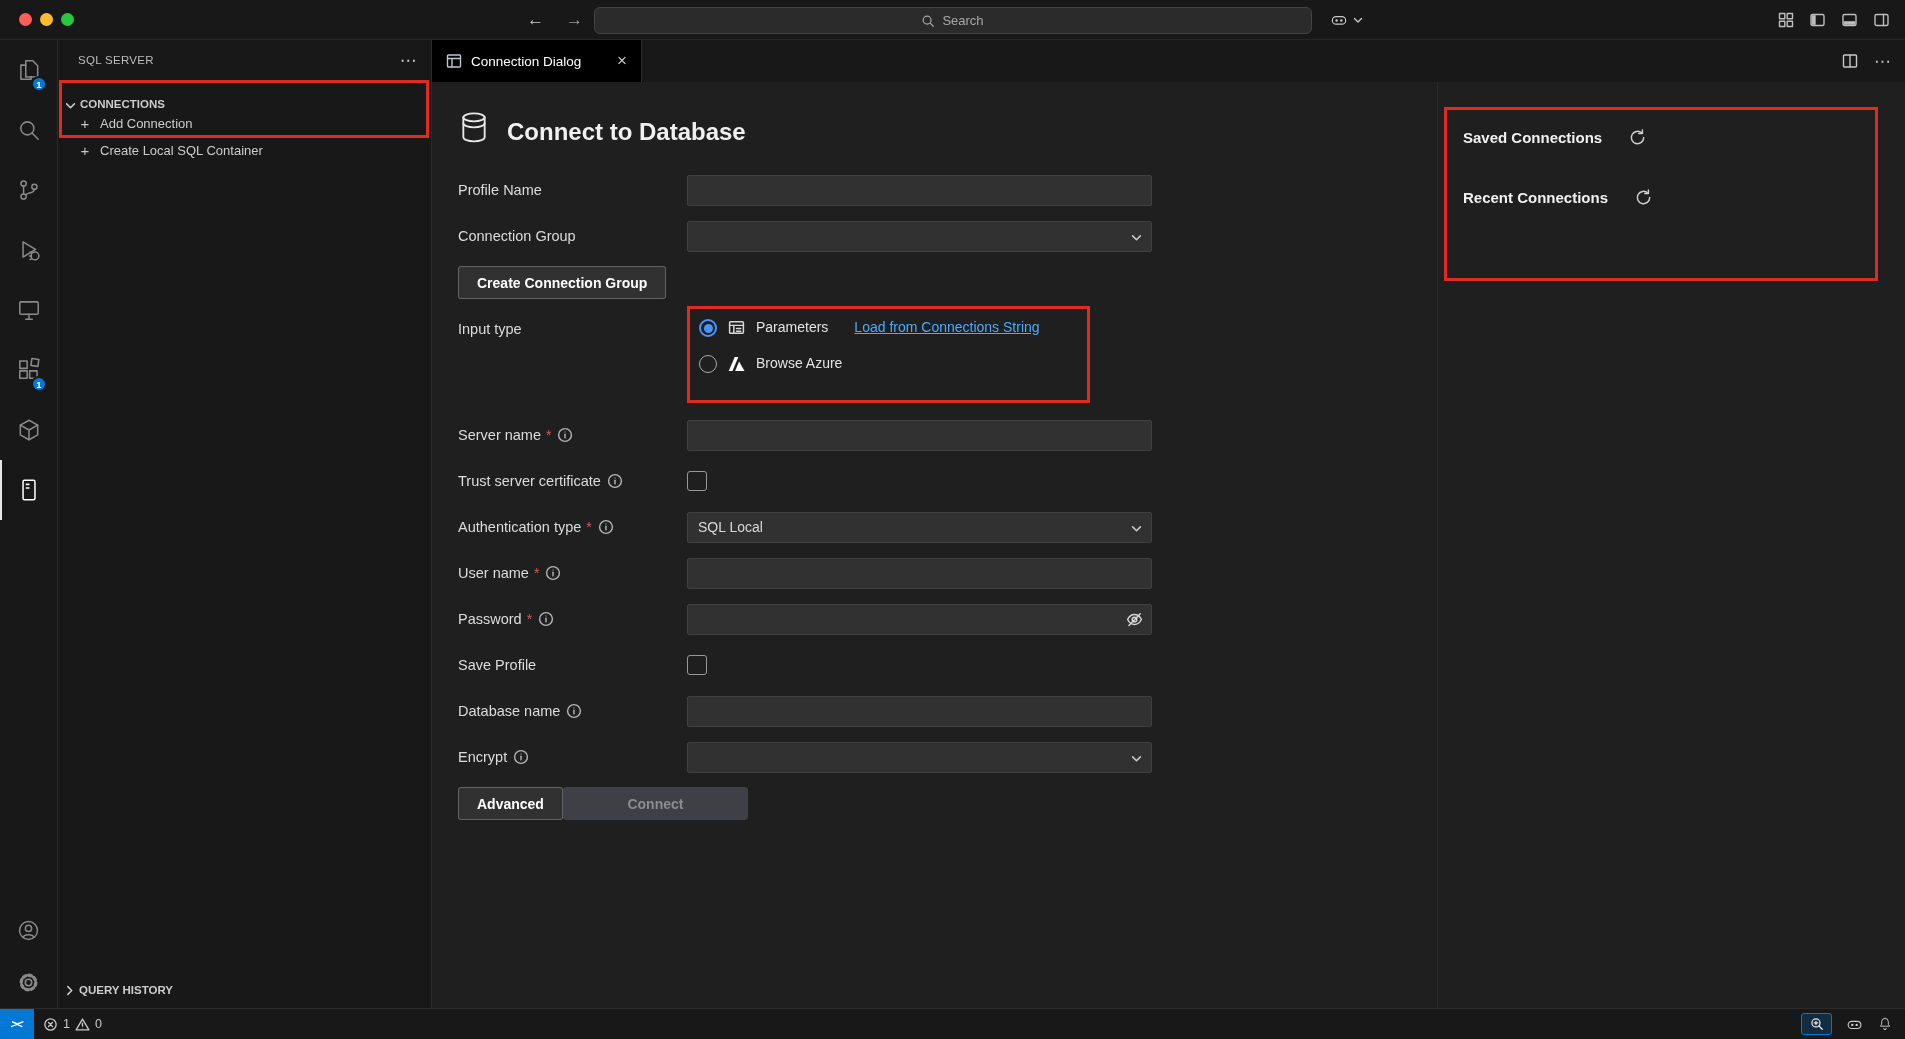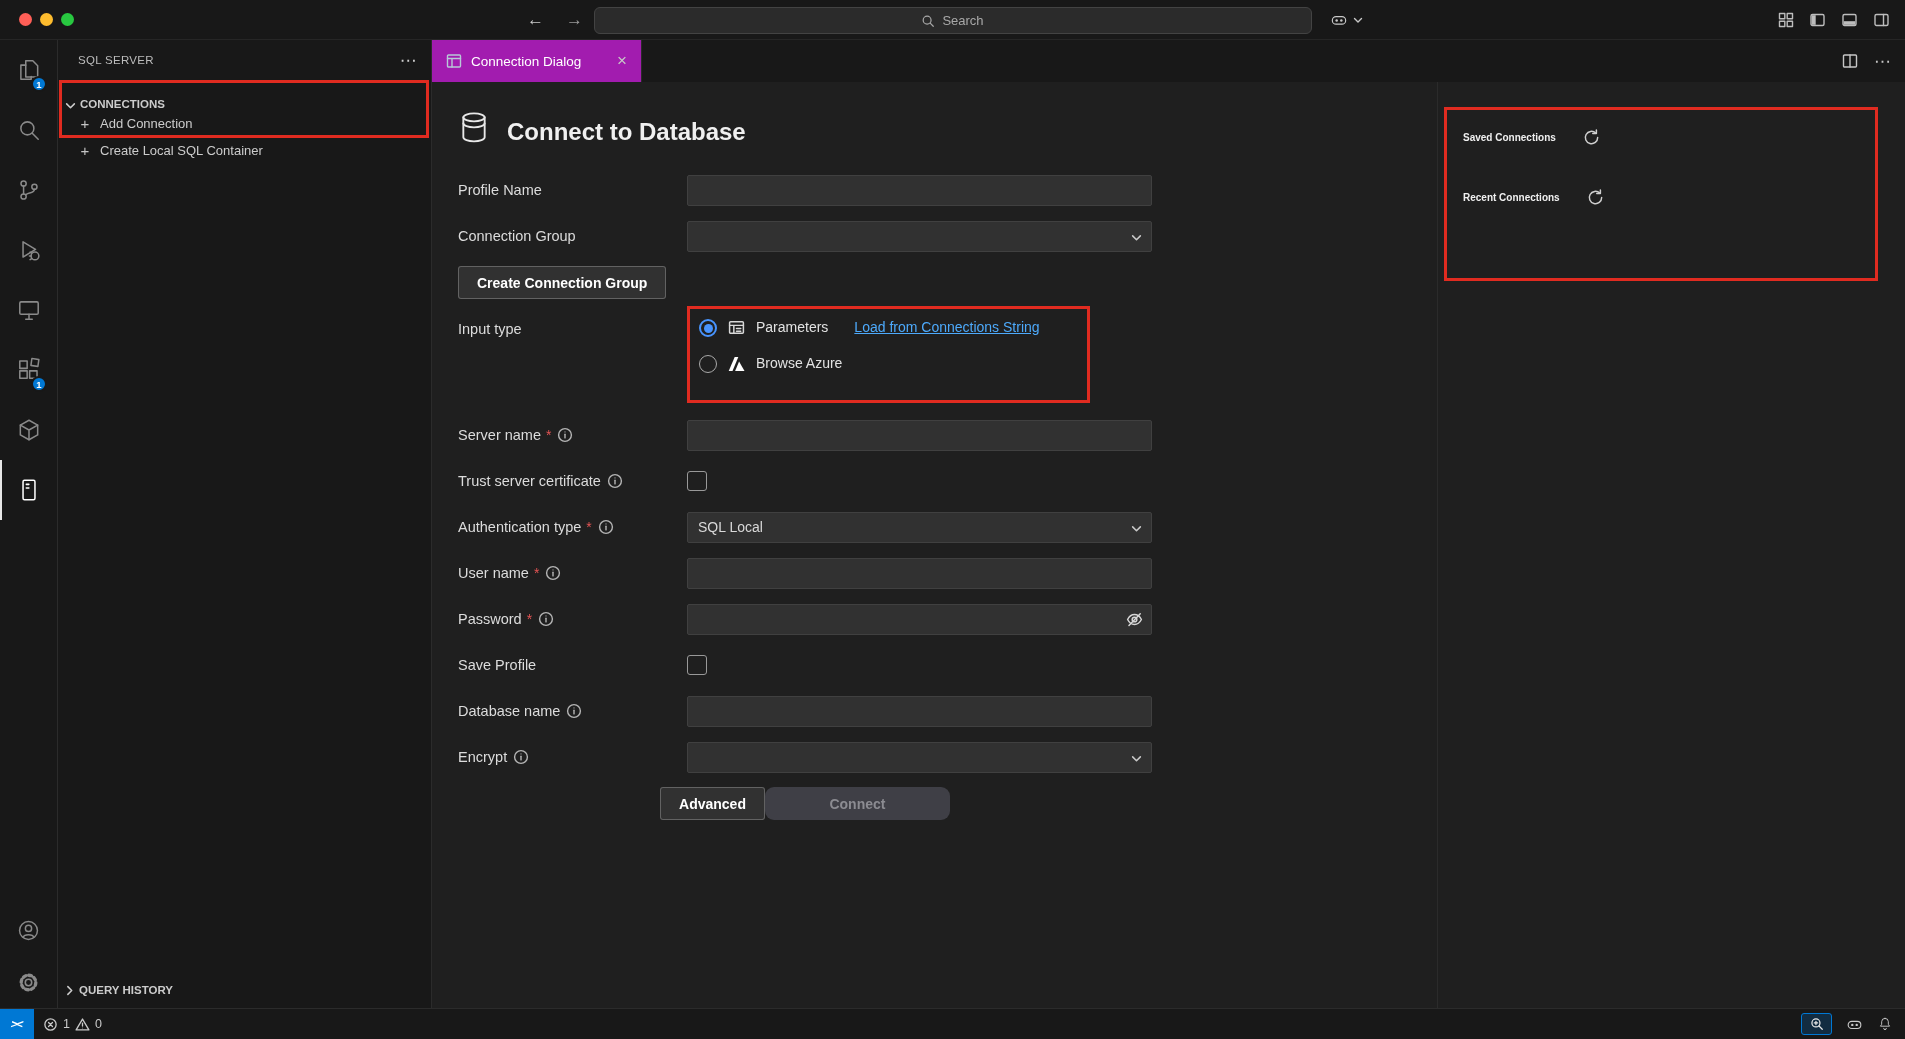--- a/index.html
+++ b/index.html
@@ -44,7 +44,7 @@
 
 #editor{flex:1;display:flex;flex-direction:column;background:#1f1f1f;min-width:0}
 #tabbar{height:42px;background:#181818;display:flex;align-items:stretch;position:relative}
-.tab{width:210px;background:#a21caf;display:flex;align-items:center;gap:9px;padding:0 8px 0 14px;color:#fff;font-size:13.5px;border-right:1px solid #2b2b2b;cursor:pointer}
+.tab{width:210px;background:#000000;display:flex;align-items:center;gap:9px;padding:0 8px 0 14px;color:#fff;font-size:13.5px;border-right:1px solid #2b2b2b;cursor:pointer}
 .tab-close{margin-left:auto;color:#c8c8c8;font-size:17px;width:22px;height:22px;display:flex;align-items:center;justify-content:center;border-radius:4px;cursor:pointer}
 .tab-actions{position:absolute;right:14px;top:0;height:42px;display:flex;align-items:center;gap:16px;color:#c6c6c6}
 .tab-actions .more{font-size:17px;line-height:1;cursor:pointer}

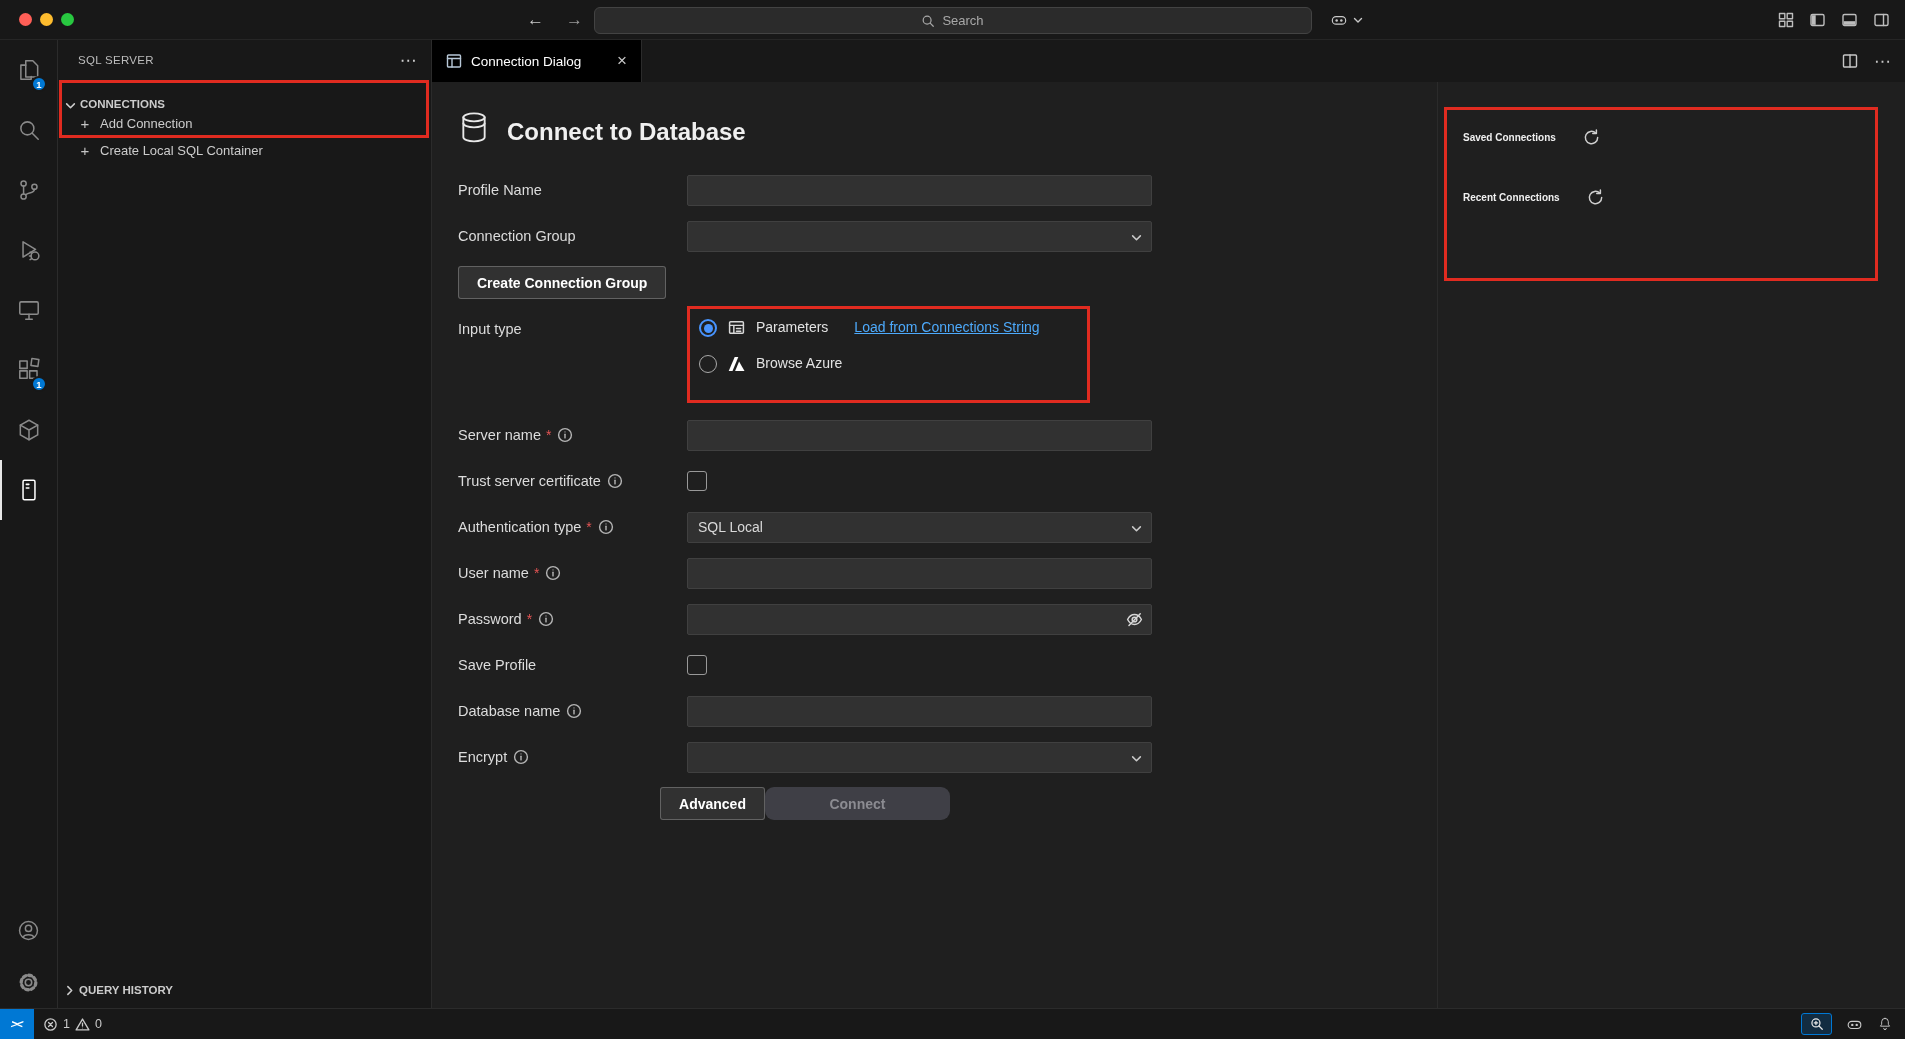--- a/index.html
+++ b/index.html
@@ -80,7 +80,7 @@
 
 
 #right-panel{width:468px;border-left:1px solid #2b2b2b;position:relative;padding:47px 0 0 25px}
-.rp-row{display:flex;align-items:center;gap:27px;color:#f0f0f0;font-size:10px;font-weight:700}
+.rp-row{display:flex;align-items:center;gap:27px;color:#f0f0f0;font-size:15px;font-weight:700}
 .rp-row.first{margin-bottom:43px}
 .rp-refresh{color:#cfcfcf;cursor:pointer}
 #annot-connections{left:6px;top:25px;width:434px;height:174px}

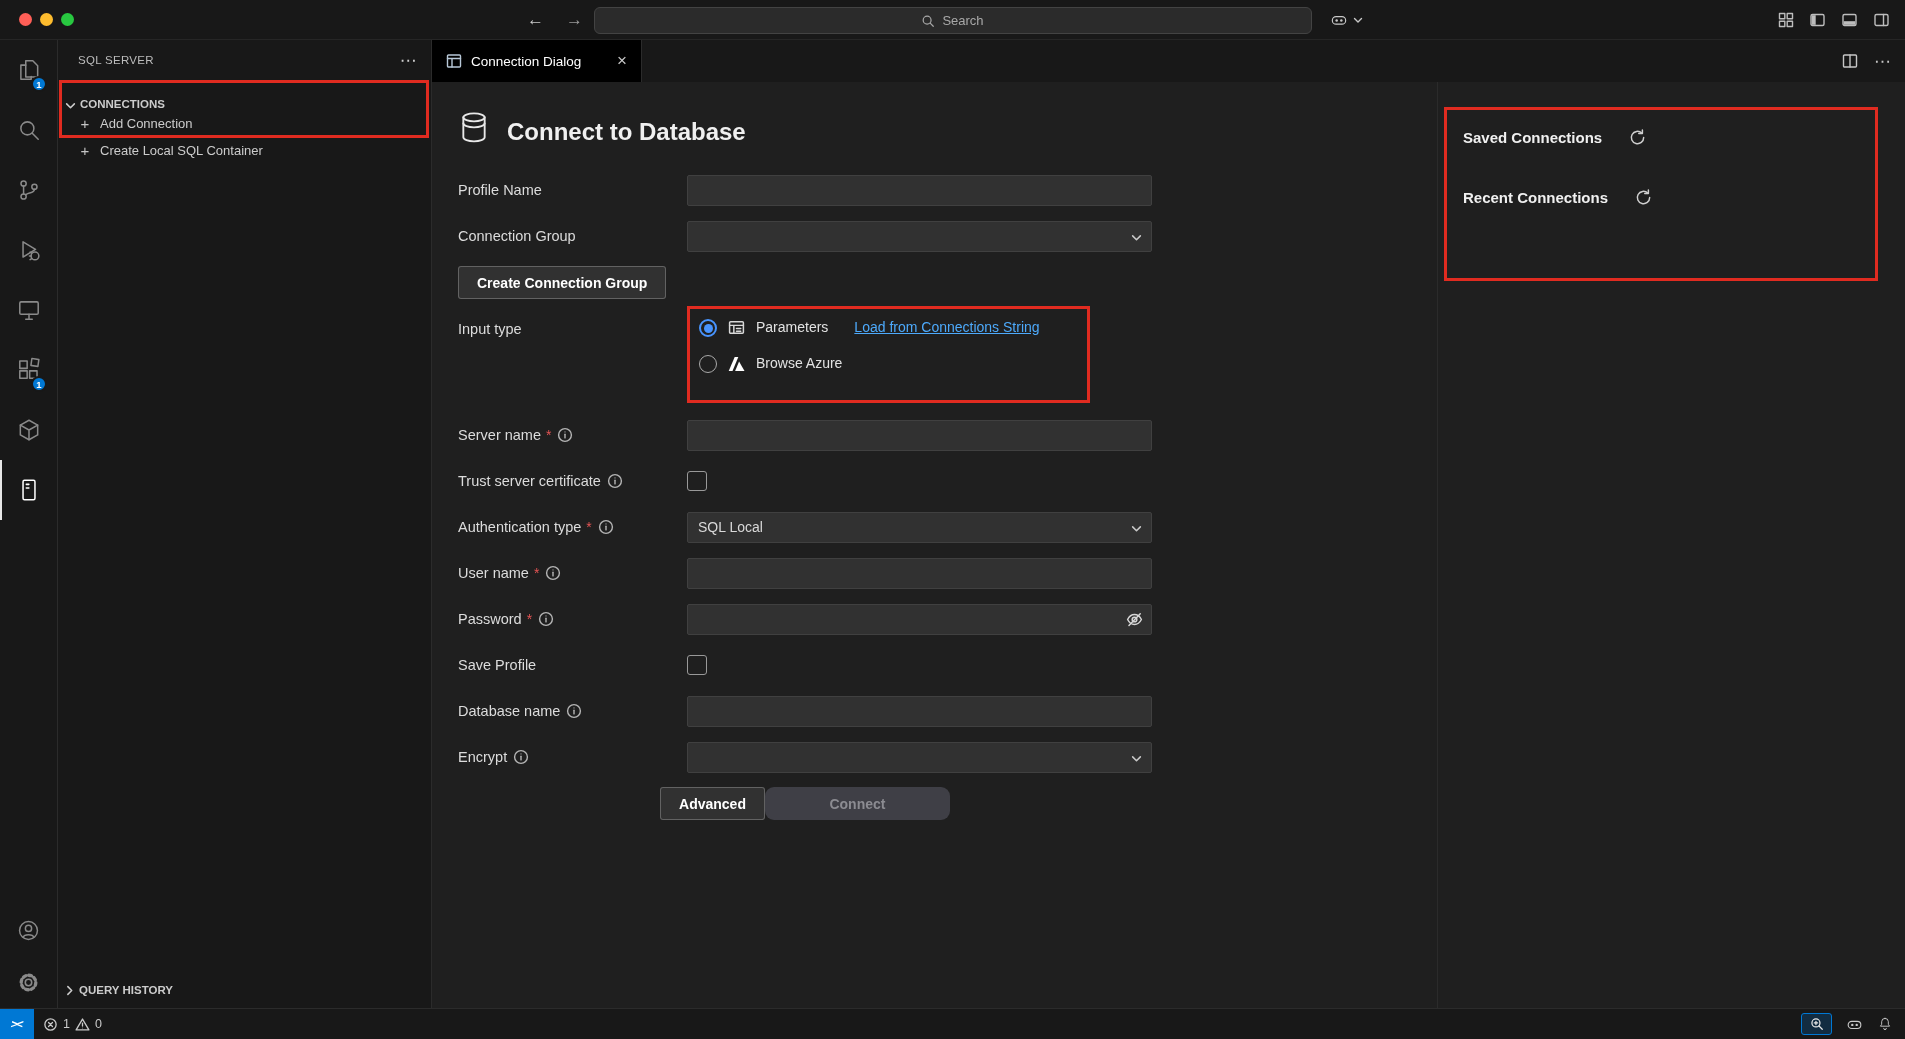--- a/index.html
+++ b/index.html
@@ -65,7 +65,7 @@
 .checkbox{width:20px;height:20px;border:1px solid #999;border-radius:3px;background:#1f1f1f;cursor:pointer}
 .btn-secondary{height:33px;padding:0 18px;background:#313131;border:1px solid rgba(160,160,160,.45);color:#fff;font-weight:700;font-size:14px;border-radius:3px;display:inline-flex;align-items:center;cursor:pointer;font-family:"Liberation Sans",sans-serif}
 .btn-disabled{width:185px;height:33px;background:#3f3f46;color:#8b8b91;font-weight:700;font-size:14px;border-radius:9px;border:none;display:flex;align-items:center;justify-content:center;font-family:"Liberation Sans",sans-serif}
-.btn-row{width:694px;display:flex;justify-content:center;margin-top:6px}
+.btn-row{width:694px;display:flex;justify-content:flex-start;margin-top:6px}
 
 .radio-frow{align-items:flex-start;margin-top:8px;margin-bottom:24px}
 .radio-frow .flabel{margin-top:8px}

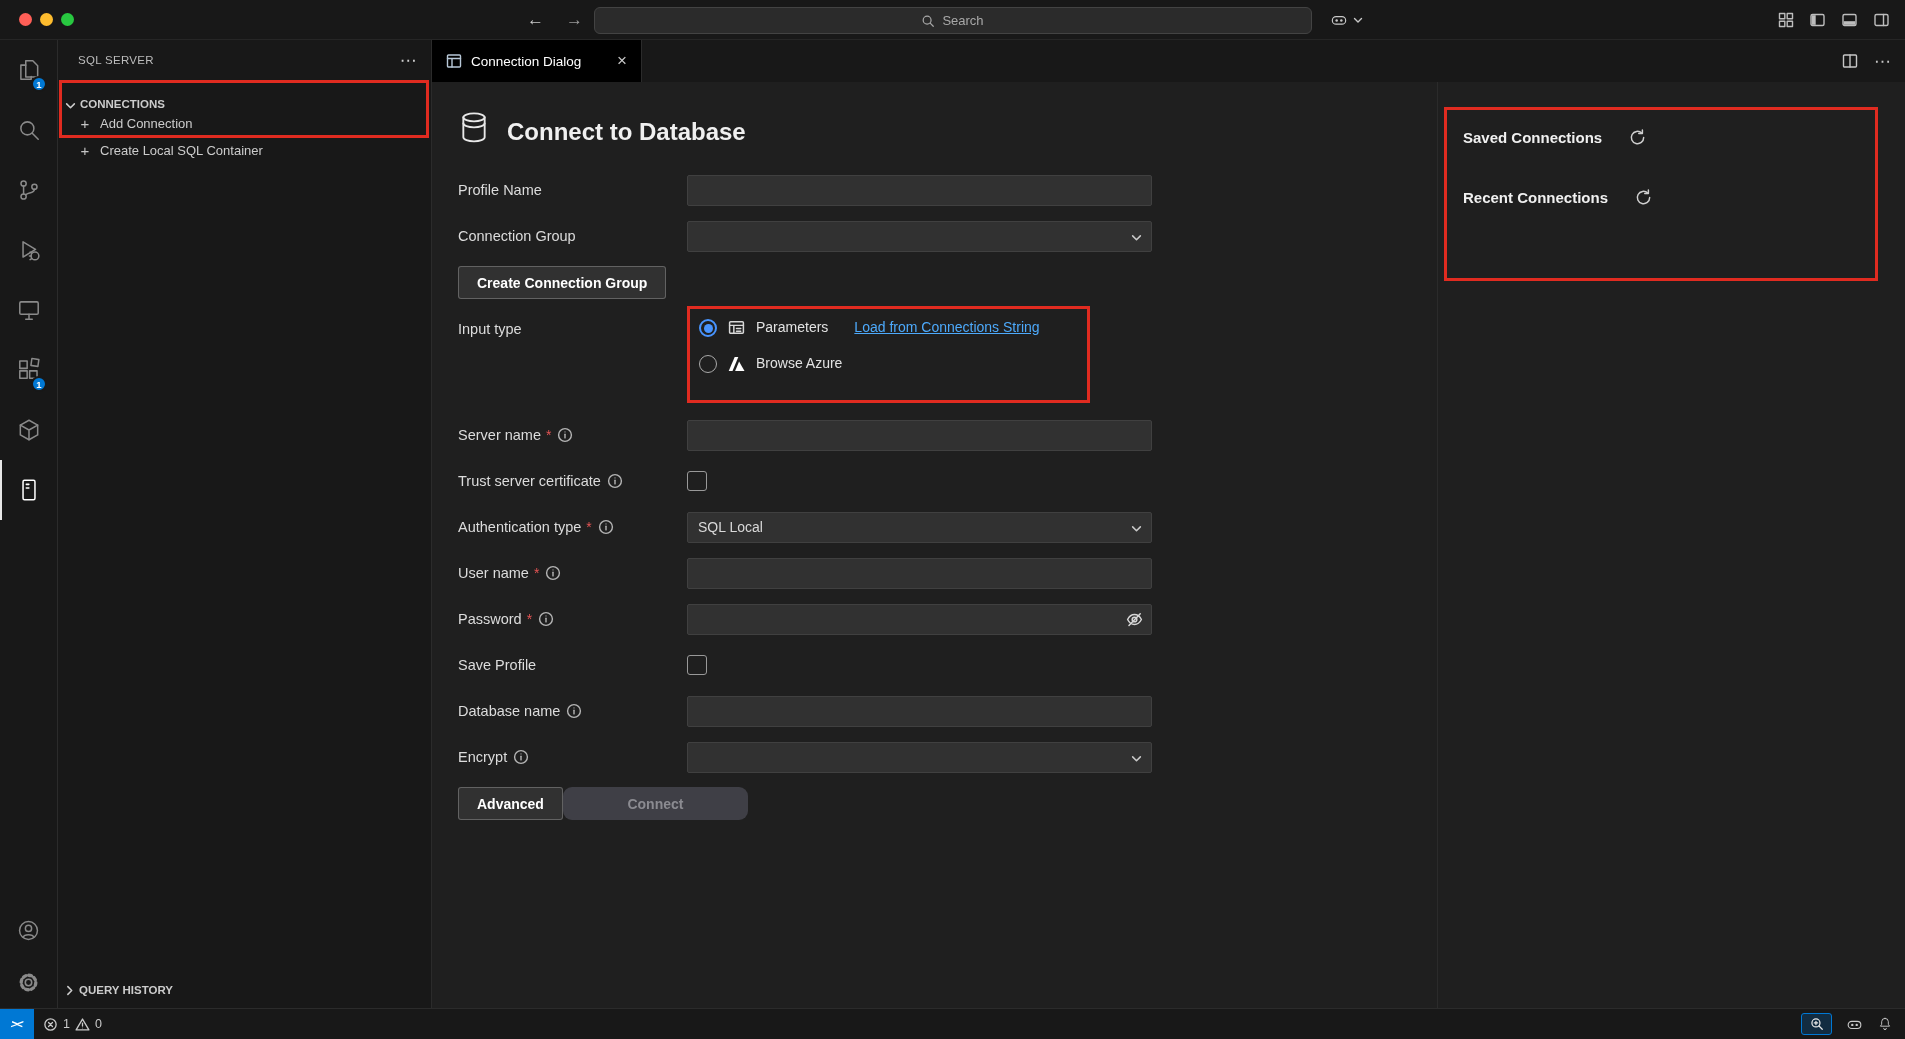--- a/index.html
+++ b/index.html
@@ -64,7 +64,7 @@
 .dropdown .chev{position:absolute;right:9px;top:11px;color:#c9c9c9}
 .checkbox{width:20px;height:20px;border:1px solid #999;border-radius:3px;background:#1f1f1f;cursor:pointer}
 .btn-secondary{height:33px;padding:0 18px;background:#313131;border:1px solid rgba(160,160,160,.45);color:#fff;font-weight:700;font-size:14px;border-radius:3px;display:inline-flex;align-items:center;cursor:pointer;font-family:"Liberation Sans",sans-serif}
-.btn-disabled{width:185px;height:33px;background:#3f3f46;color:#8b8b91;font-weight:700;font-size:14px;border-radius:9px;border:none;display:flex;align-items:center;justify-content:center;font-family:"Liberation Sans",sans-serif}
+.btn-disabled{width:185px;height:33px;background:#3f3f46;color:#8b8b91;font-weight:700;font-size:14px;border-radius:3px;border:none;display:flex;align-items:center;justify-content:center;font-family:"Liberation Sans",sans-serif}
 .btn-row{width:694px;display:flex;justify-content:flex-start;margin-top:6px}
 
 .radio-frow{align-items:flex-start;margin-top:8px;margin-bottom:24px}

